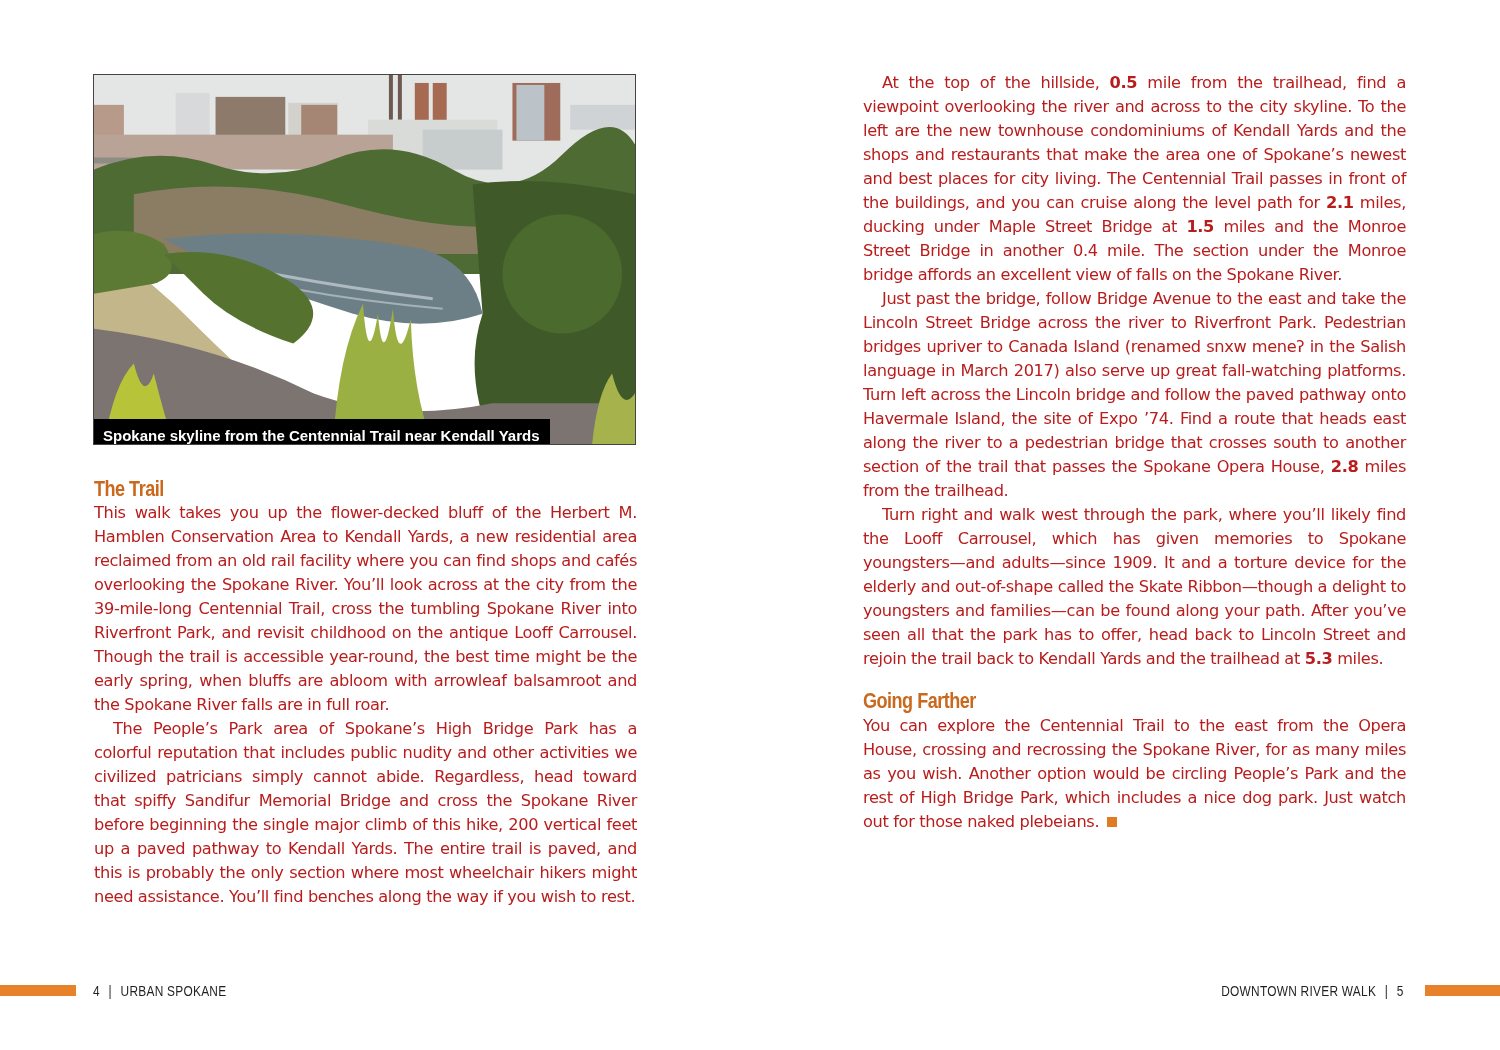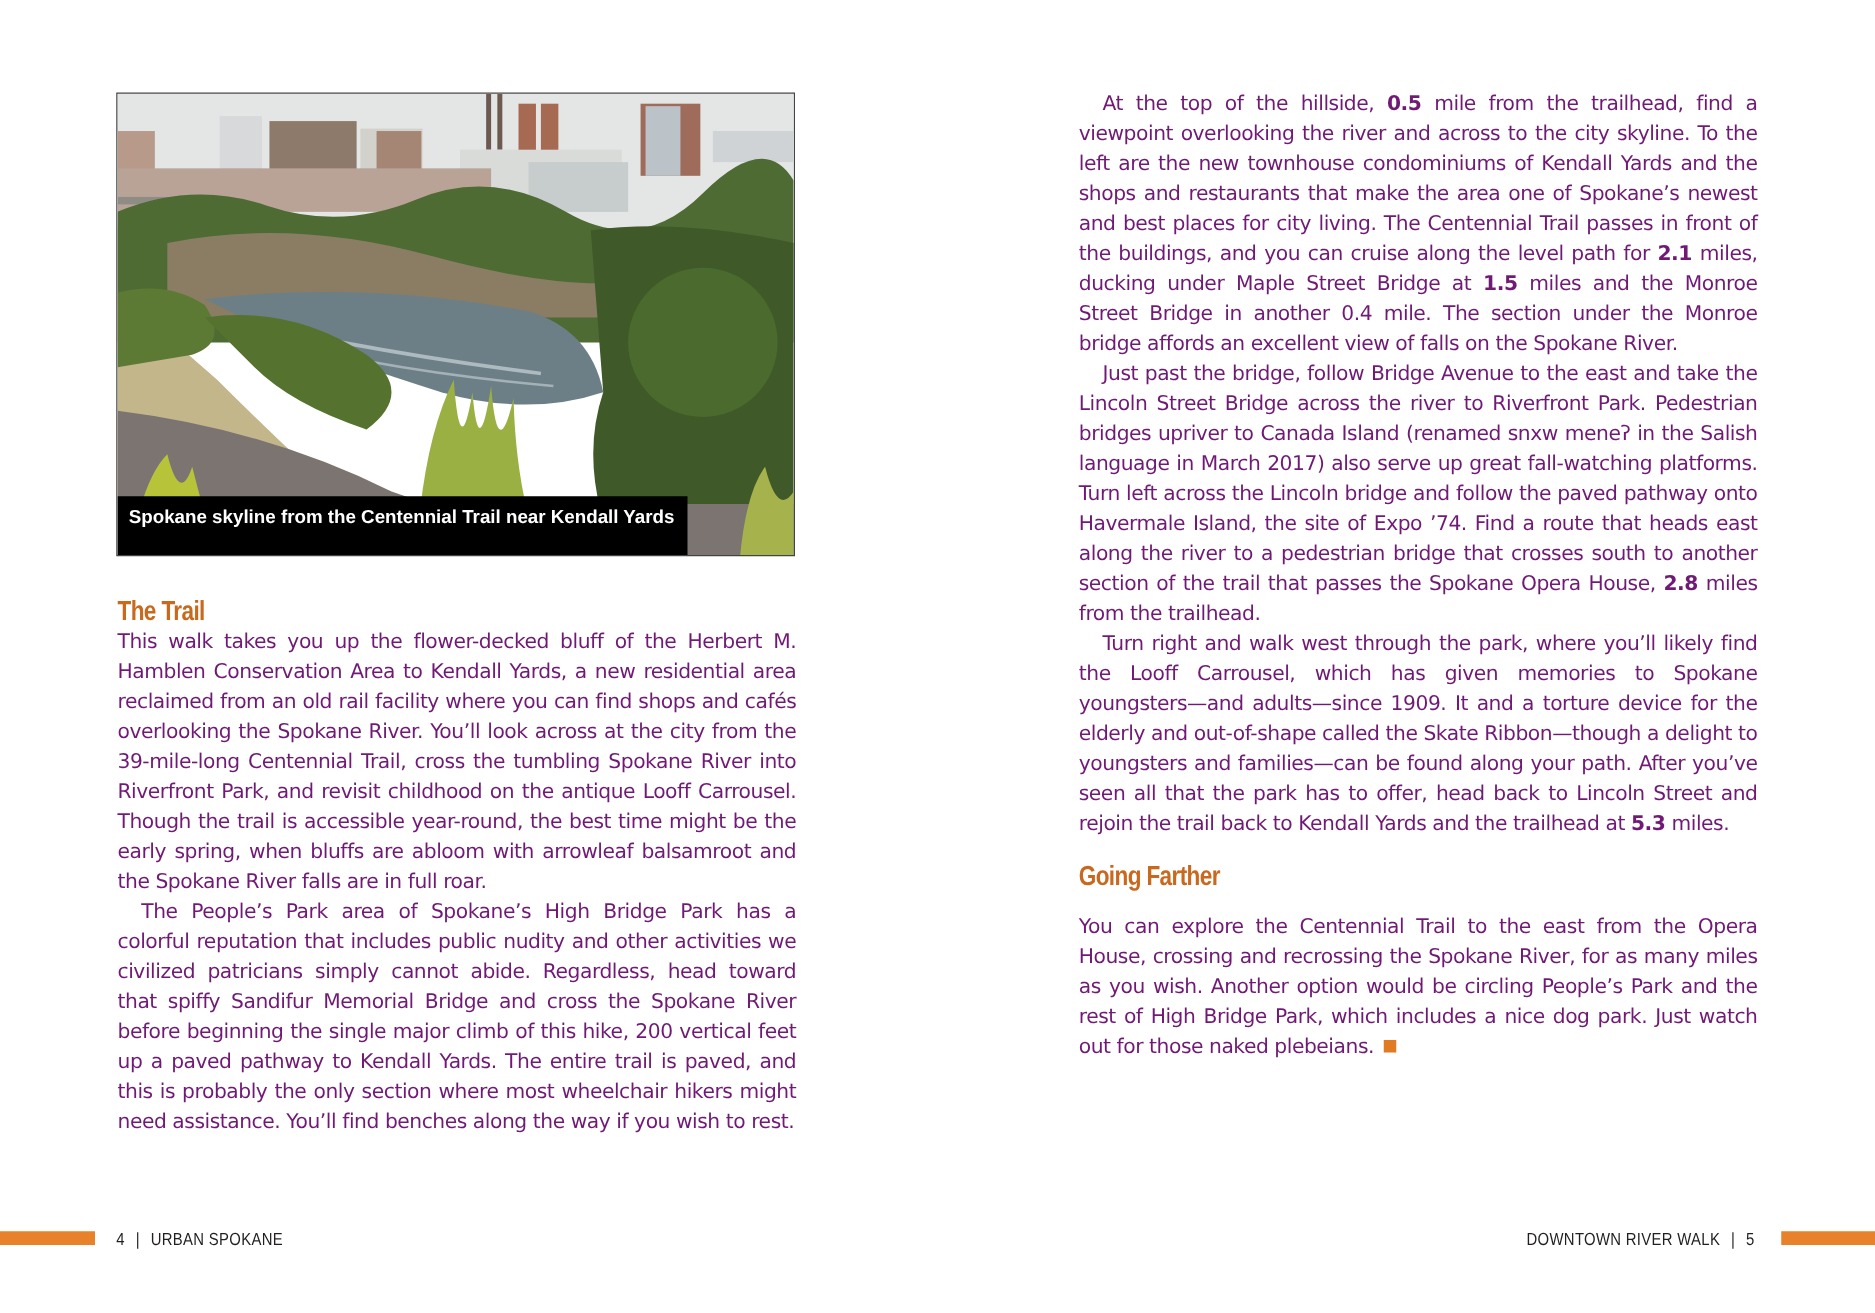--- a/index.html
+++ b/index.html
@@ -25,7 +25,7 @@
 
     
     .textblock { position: absolute; font-size: 16.2px; line-height: 24px; text-align: justify;
-                 font-family: "DejaVu Sans", sans-serif; letter-spacing: -0.35px; color: #701a75; }
+                 font-family: "DejaVu Sans", sans-serif; letter-spacing: -0.35px; color: #b91c1c; }
     .textblock p { margin: 0; }
     .textblock p.indent { text-indent: 19px; }
     .textblock b { font-weight: bold; }

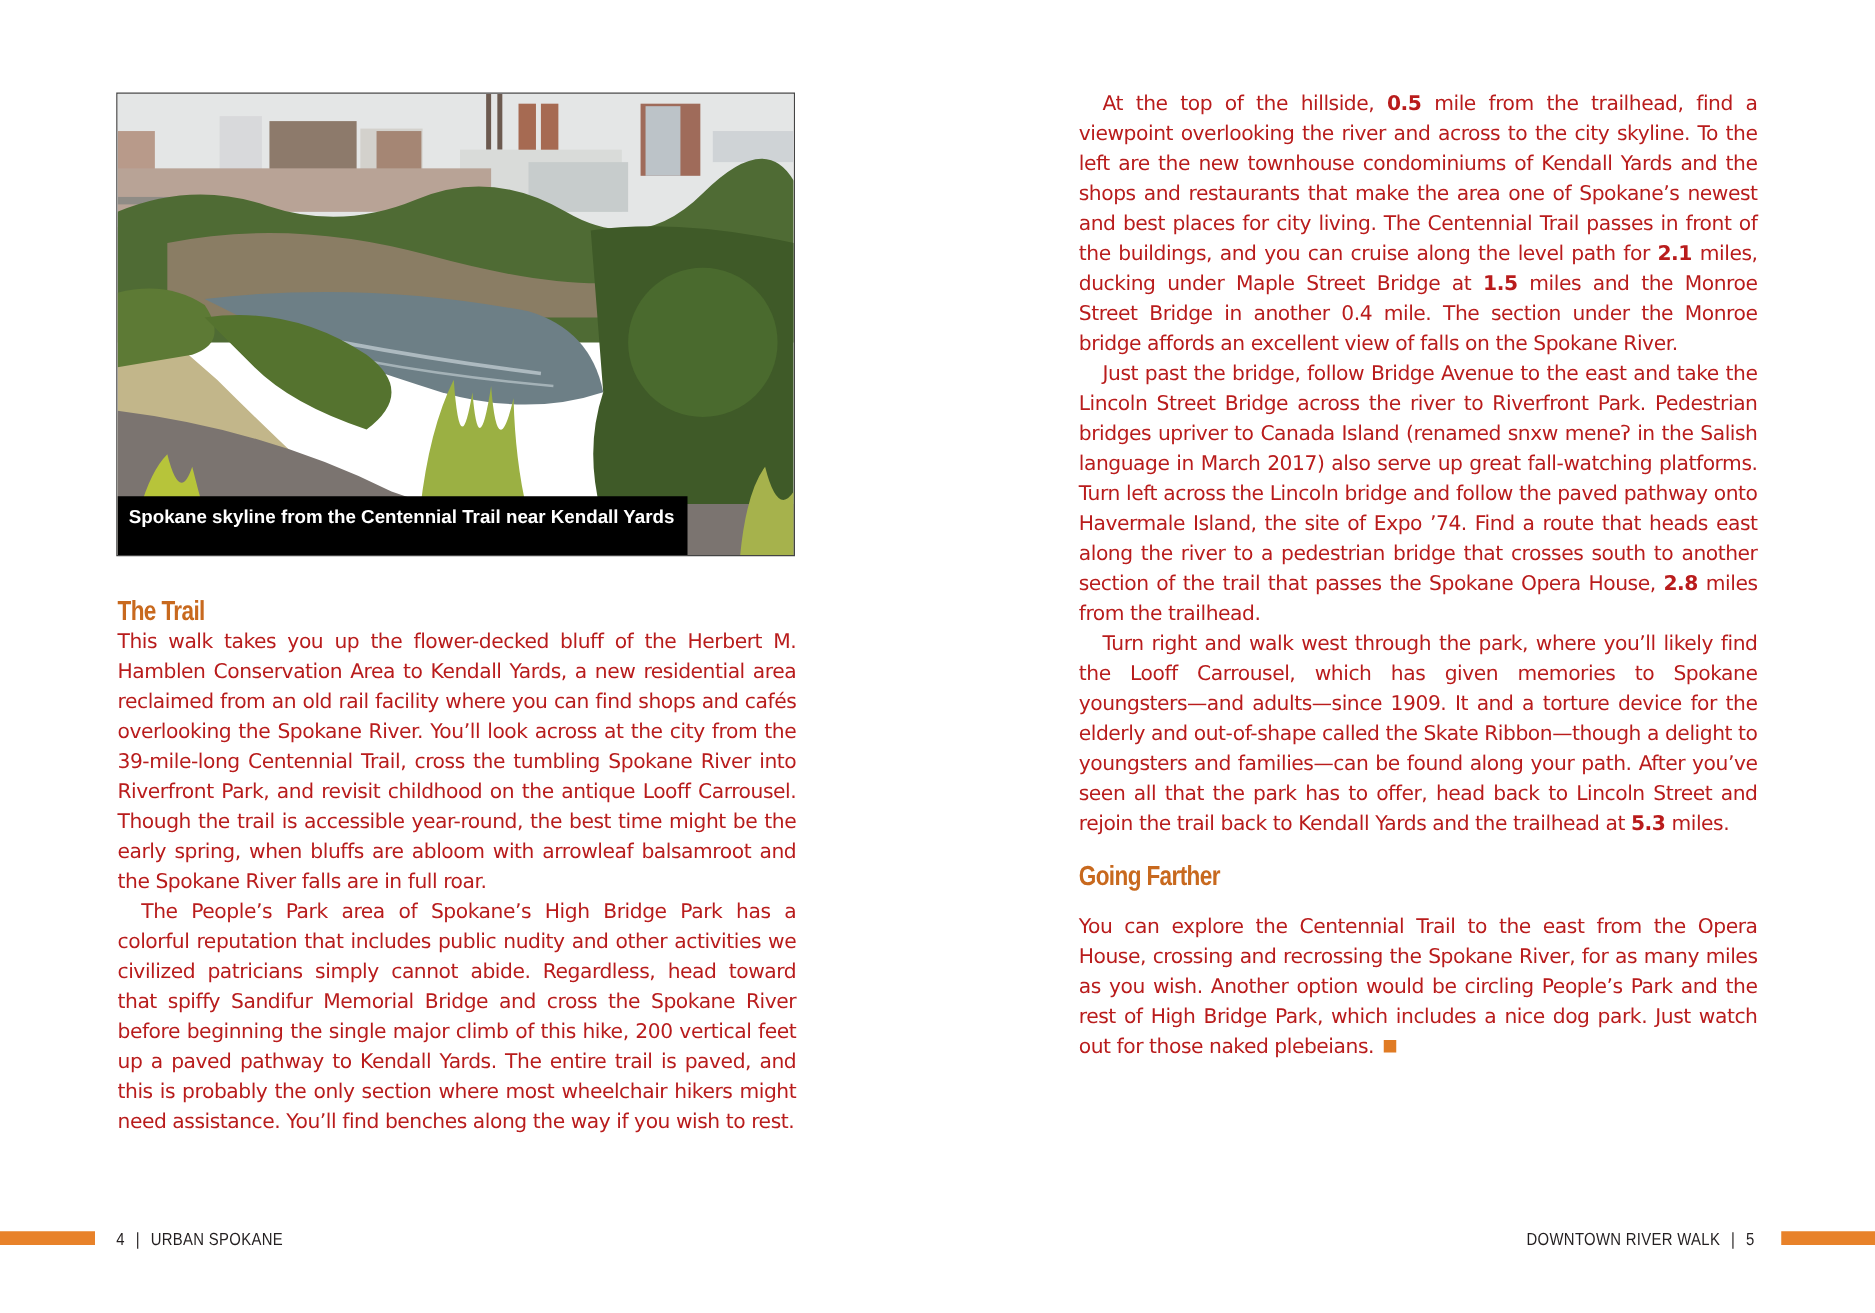--- a/index.html
+++ b/index.html
@@ -16,7 +16,7 @@
     .photo svg { display: block; width: 100%; height: 100%; }
     .caption { position: absolute; left: 0; bottom: 0; background: #000; color: #fff;
                font-family: "Liberation Sans", sans-serif; font-weight: bold; font-size: 15px;
-               padding: 8px 10px 22px 9px; white-space: nowrap; }
+               padding: 8px 10px 0 9px; white-space: nowrap; }
 
     
     .heading { position: absolute; font-family: "Liberation Sans", sans-serif; font-weight: bold;

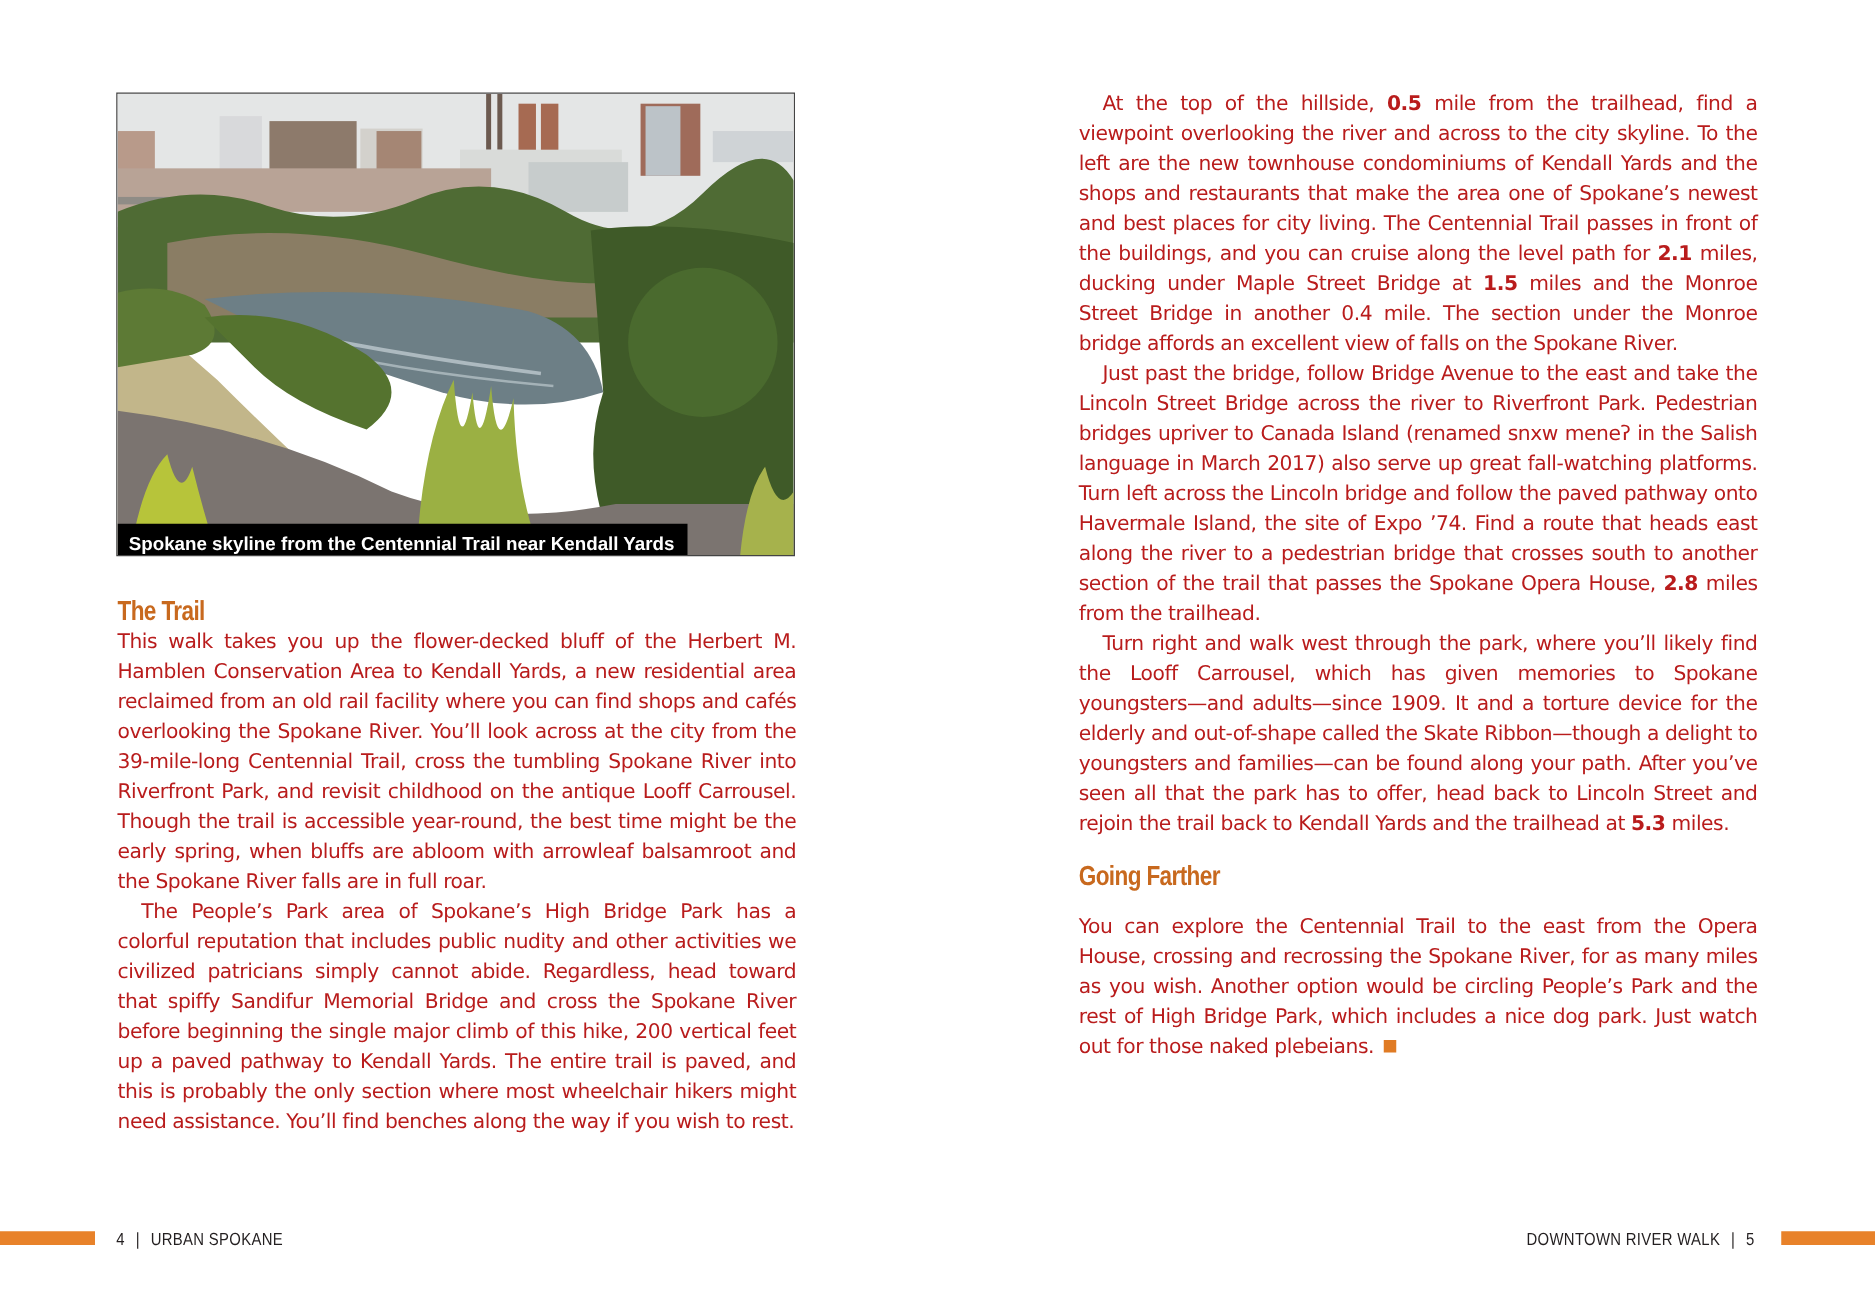--- a/index.html
+++ b/index.html
@@ -117,7 +117,7 @@
 
   <h2 class="heading" style="left:113px; top:688px;">Going Farther</h2>
 
-  <div class="textblock" style="left:113px; top:729px; width:543px;">
+  <div class="textblock" style="left:113px; top:714px; width:543px;">
     <p><span>You can explore the Centennial Trail to the east from the Opera House, crossing and recrossing the Spokane River, for as many miles as you wish. Another option would be circling People’s Park and the rest of High Bridge Park, which includes a nice dog park. Just watch out for those naked plebeians.</span><span class="endmark"></span></p>
   </div>
 

